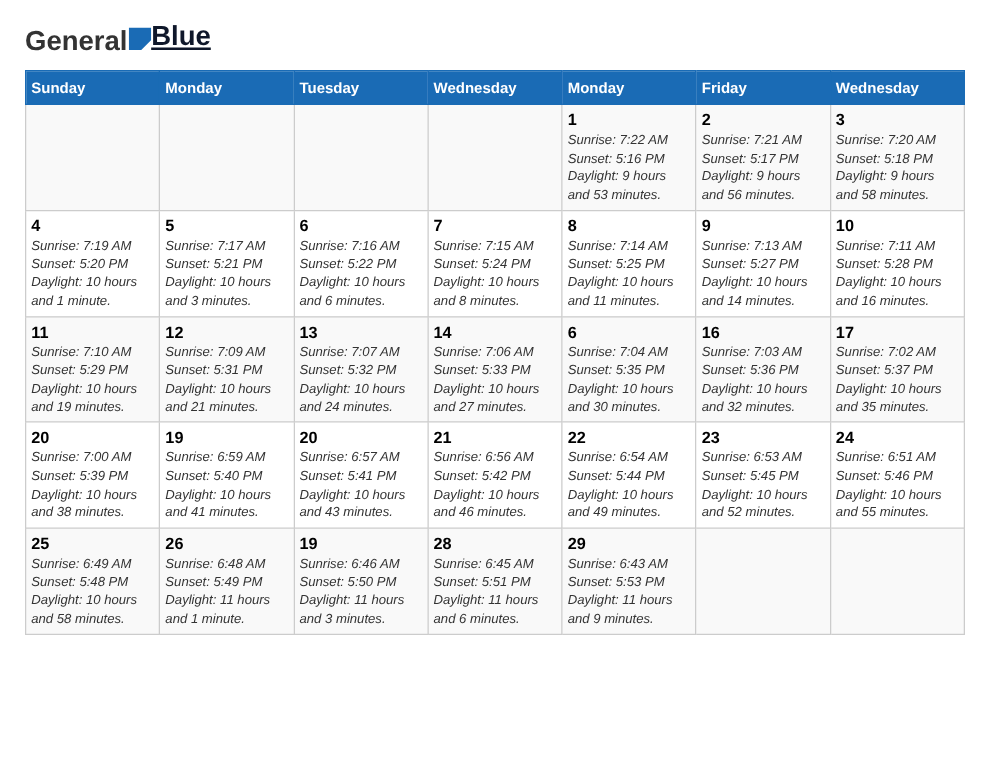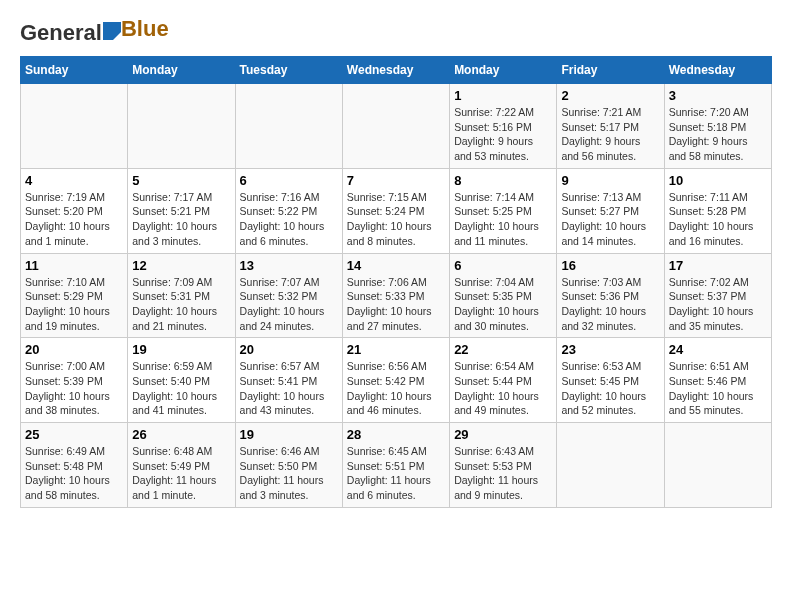--- a/index.html
+++ b/index.html
@@ -91,7 +91,7 @@
         <polygon points="0,0 18,0 18,10 10,18 0,18" fill="#1a6bb5"></polygon>
       </svg>
     </div>
-    <span style="font-size:22px;font-weight:bold;color:#a16207;margin-top:-4px;">Blue</span>
+    <span style="font-size:22px;font-weight:bold;color:#0f172a;margin-top:-4px;text-decoration:underline;">Blue</span>
   </div>
   <div class="title-section">
     <div class="main-title"></div>

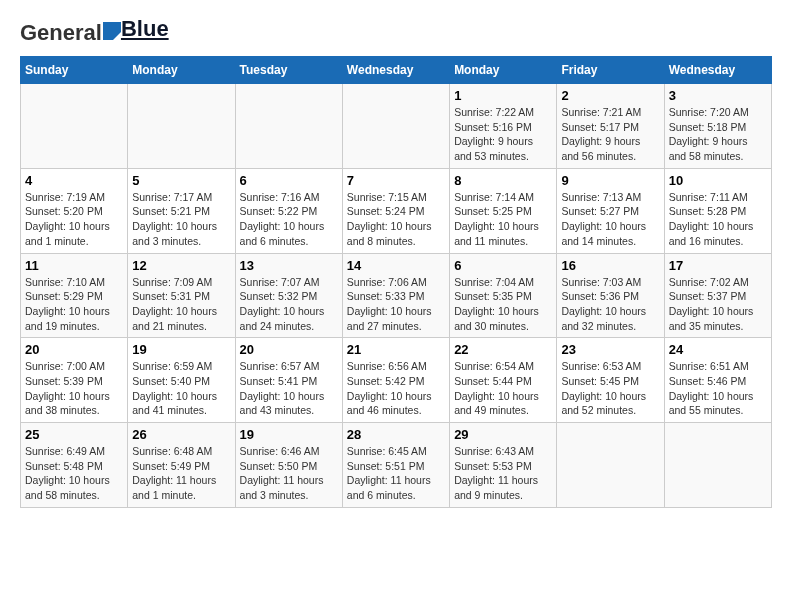--- a/index.html
+++ b/index.html
@@ -75,6 +75,7 @@
       color: #333;
       font-size: 10.5px;
       line-height: 1.4;
+      font-style: italic;
     }
     .empty-cell {
       background: #fff;

